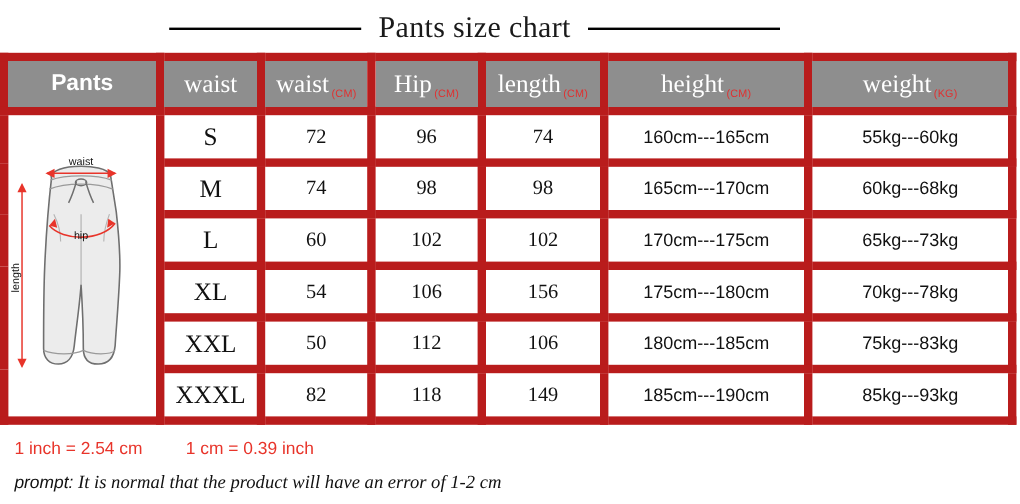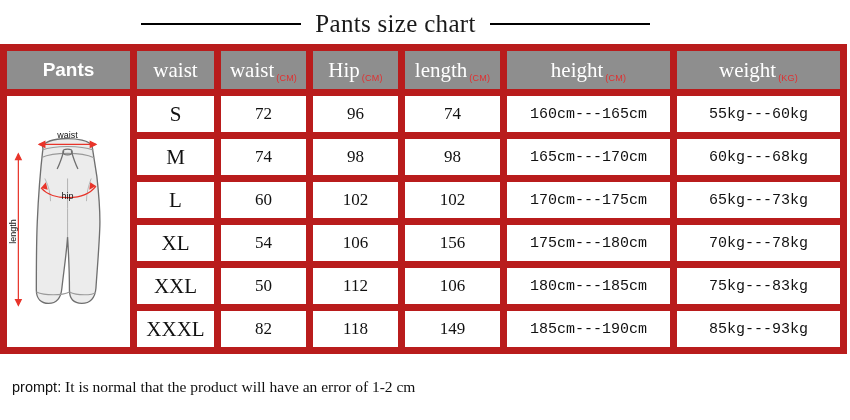--- a/index.html
+++ b/index.html
@@ -92,7 +92,7 @@
     font-size: 21px;
   }
   tbody td.range-cell {
-    font-family: Liberation Mono, monospace;
+    font-family: Liberation Sans, sans-serif;
     font-size: 15px;
   }
 

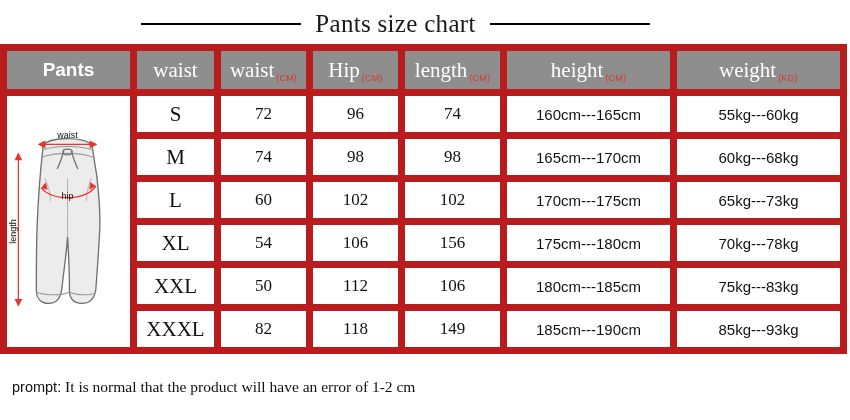--- a/index.html
+++ b/index.html
@@ -270,6 +270,10 @@
   </table>
 
   <div class="notes">
+    <div class="conv-row">
+      <span>1 inch = 2.54 cm</span>
+      <span>1 cm = 0.39 inch</span>
+    </div>
     <div class="prompt-row">
       <span class="prompt-label">prompt:</span>
       <span>It is normal that the product will have an error of 1-2 cm</span>

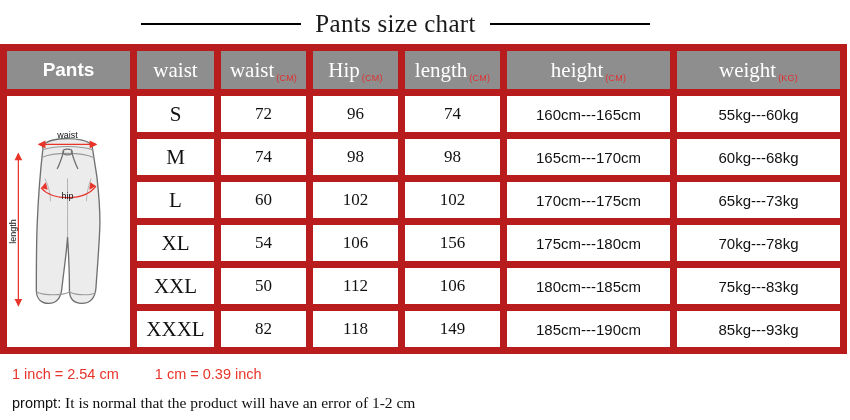--- a/index.html
+++ b/index.html
@@ -130,6 +130,7 @@
     font-family: "Liberation Serif", serif;
     font-size: 15.5px;
     color: #111;
+    font-style: italic;
   }
   .prompt-label {
     font-family: "Liberation Sans", sans-serif;

